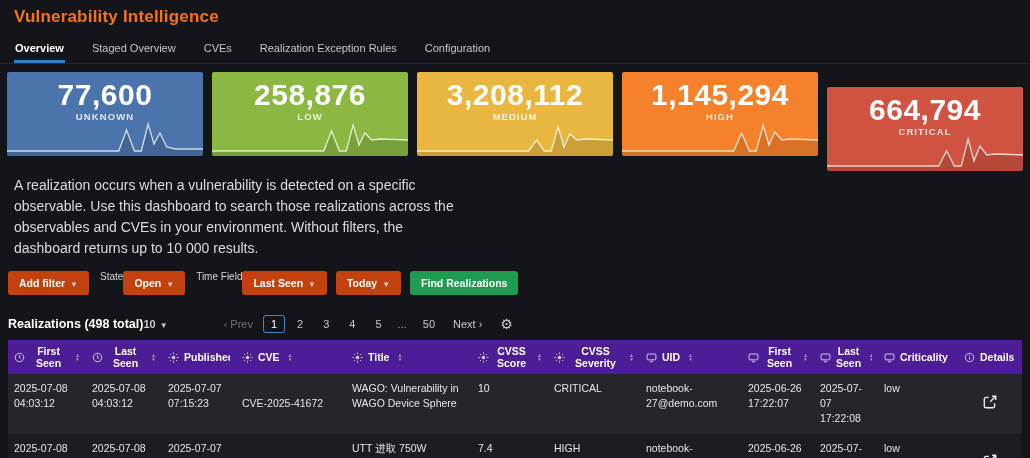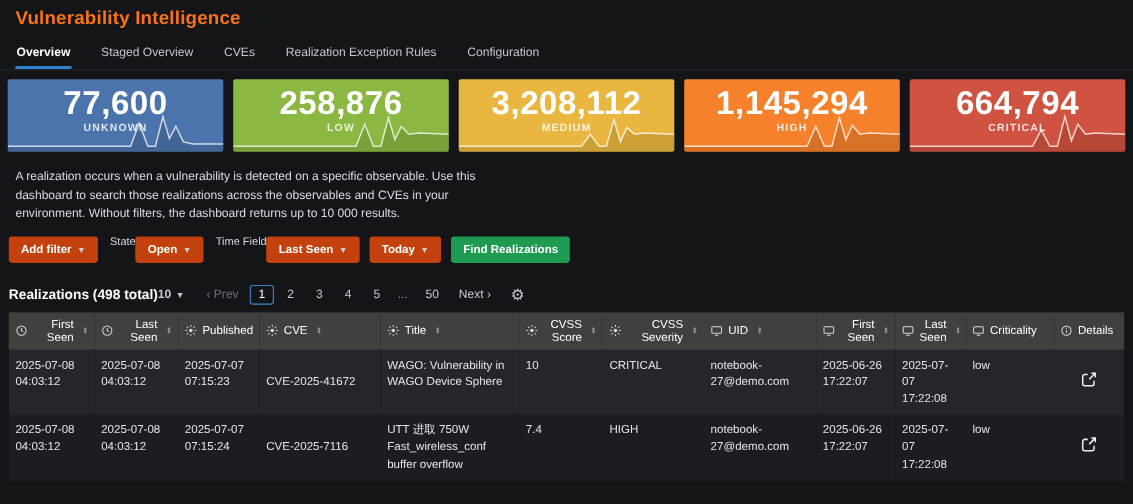--- a/index.html
+++ b/index.html
@@ -18,7 +18,7 @@
 
   
   .cards { display:flex; gap:9px; padding:8px 7px 0; }
-  .card { position:relative; flex:1; height:66px; border-radius:2px; overflow:hidden; text-align:center; cursor:pointer; }
+  .card { position:relative; flex:1; height:84px; border-radius:2px; overflow:hidden; text-align:center; cursor:pointer; }
   .card .num { font-size:30px; line-height:32px; font-weight:bold; color:#ffffff; margin-top:7px; letter-spacing:.5px; }
   .card .lbl { font-size:9.5px; font-weight:bold; color:rgba(255,255,255,.82); letter-spacing:1.1px; }
   .card svg.spark { position:absolute; left:0; bottom:0; width:100%; height:38px; display:block; }

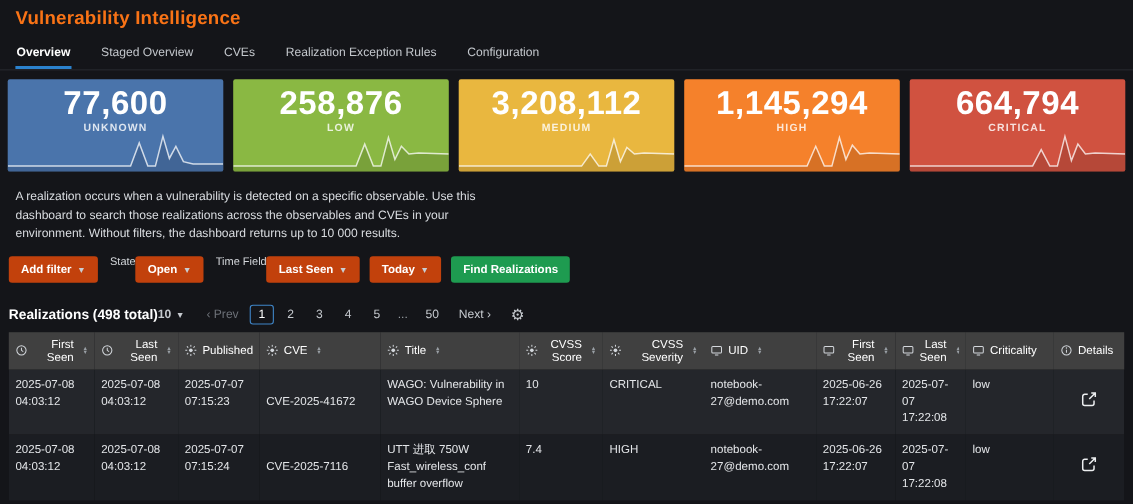--- a/index.html
+++ b/index.html
@@ -23,7 +23,7 @@
   .card .lbl { font-size:9.5px; font-weight:bold; color:rgba(255,255,255,.82); letter-spacing:1.1px; }
   .card svg.spark { position:absolute; left:0; bottom:0; width:100%; height:38px; display:block; }
   .c0 { background:#4a74ab; } .c1 { background:#8ab843; } .c2 { background:#e9b73f; }
-  .c3 { background:#f5812b; } .c4 { background:#d05240; }
+  .c3 { background:#f5812b; } .c4 { background:#d05240;margin-top:15px; }
   .spark path.fill { fill:rgba(0,0,0,.12); stroke:none; }
   .spark path.line { fill:none; stroke:rgba(255,255,255,.75); stroke-width:1.4; }
 

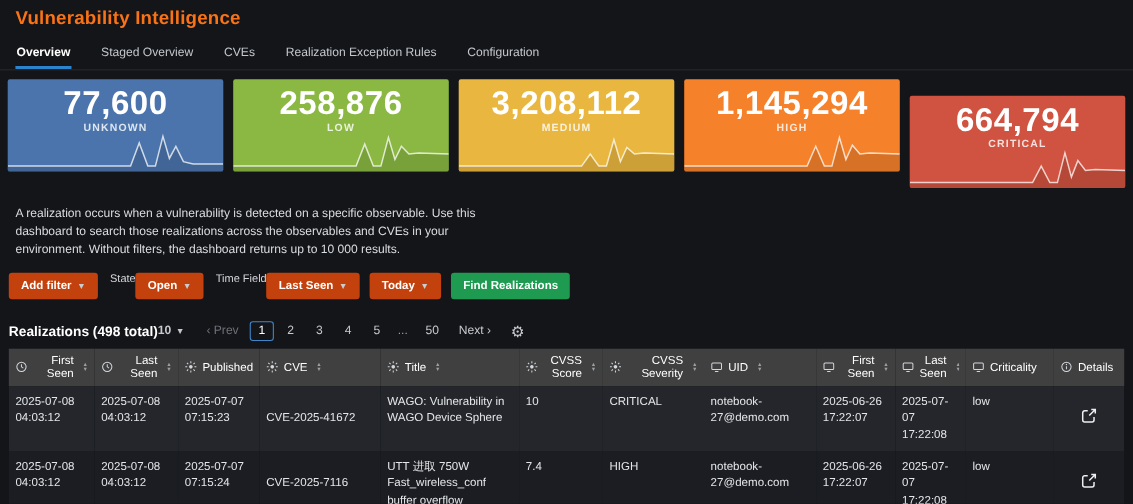--- a/index.html
+++ b/index.html
@@ -28,7 +28,7 @@
   .spark path.line { fill:none; stroke:rgba(255,255,255,.75); stroke-width:1.4; }
 
   
-  .desc { margin:15px 14px 0; max-width:452px; font-size:11px; line-height:1.5; color:#d9dce0; }
+  .desc { margin:4px 14px 0; max-width:452px; font-size:14px; line-height:1.5; color:#d9dce0; }
 
   
   .filters { display:flex; align-items:flex-end; gap:9px; padding:0 8px; margin-top:12px; }

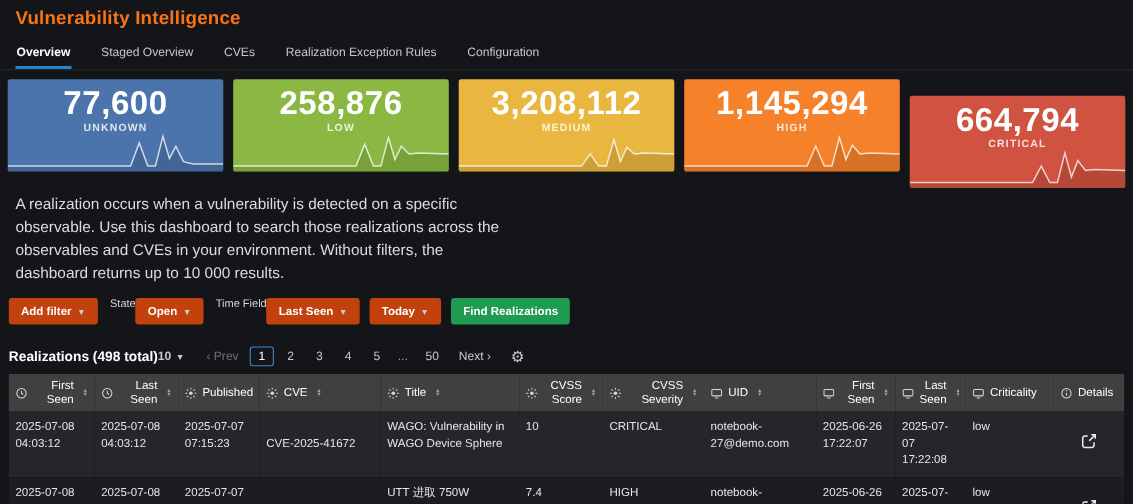--- a/index.html
+++ b/index.html
@@ -46,7 +46,7 @@
   .pager .psize { margin-right:10px; cursor:pointer; font-weight:bold; }
   .pager .psize .caret { font-size:8px; margin-left:4px; }
   .pager .nav { padding:2px 6px; cursor:pointer; }
-  .pager .nav.disabled { color:#6d7178; }
+  .pager .nav.disabled { color:#6d7178;margin-left:36px; }
   .pager .page { padding:2px 7px; cursor:pointer; border:1px solid transparent; }
   .pager .page.active { border-color:#3f86c9; border-radius:3px; color:#ffffff; }
   .pager .dots { padding:2px 4px; color:#9aa0a6; }

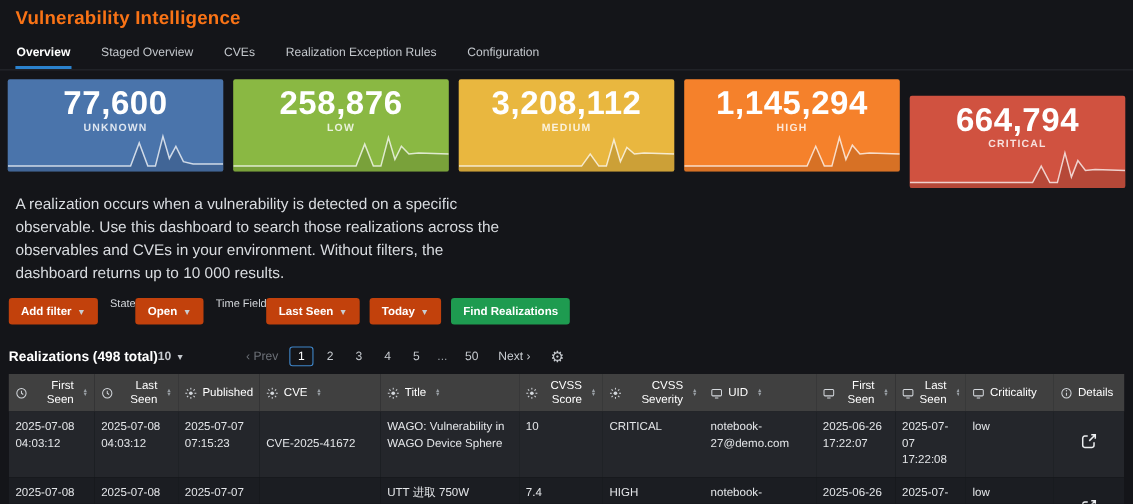--- a/index.html
+++ b/index.html
@@ -54,7 +54,7 @@
 
   
   table { width:1014px; margin:0 8px; border-collapse:collapse; table-layout:fixed; font-size:10.5px; }
-  thead th { background:#404040; color:#ffffff; font-weight:normal; text-align:right; padding:5px 6px; cursor:pointer; }
+  thead th { background:#4c1d95; color:#ffffff; font-weight:bold; text-align:center; padding:5px 6px; cursor:pointer; }
   .th-in { display:flex; align-items:center; gap:5px; overflow:hidden; }
   .th-in svg { flex:0 0 auto; width:11px; height:11px; color:#d4d8dd; }
   .sorter { display:inline-flex; flex-direction:column; line-height:4px; font-size:5px; color:#9aa0a6; margin-left:3px; }

